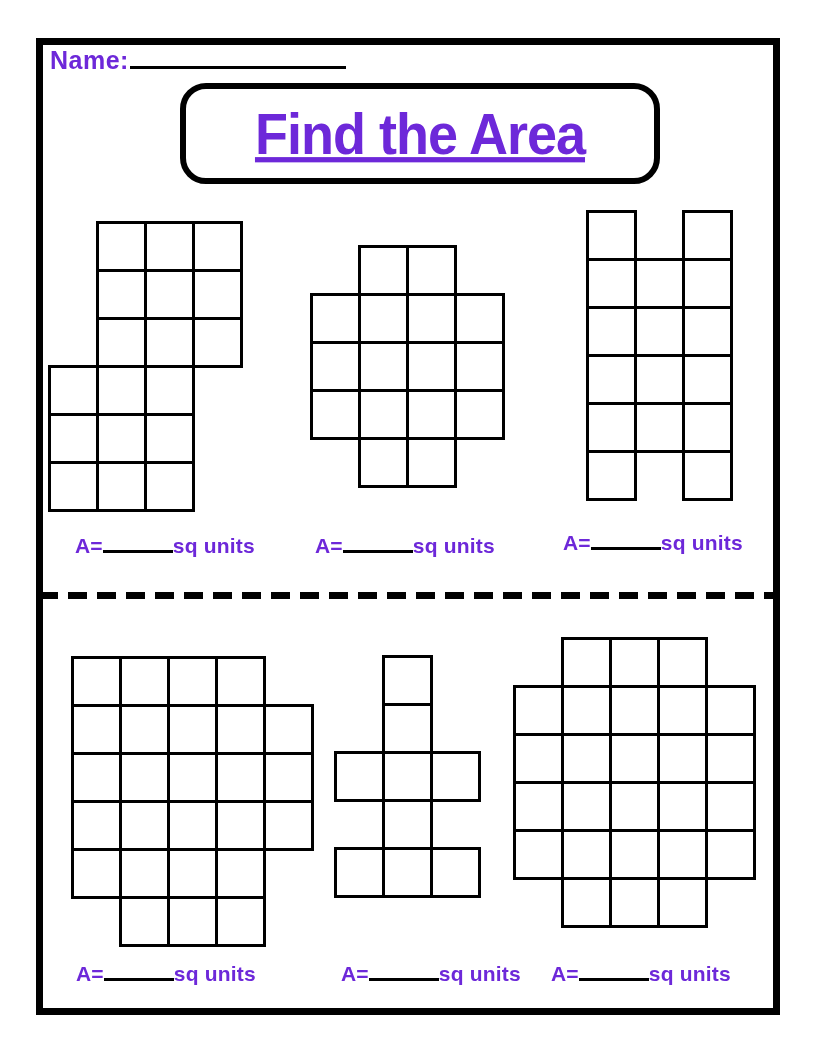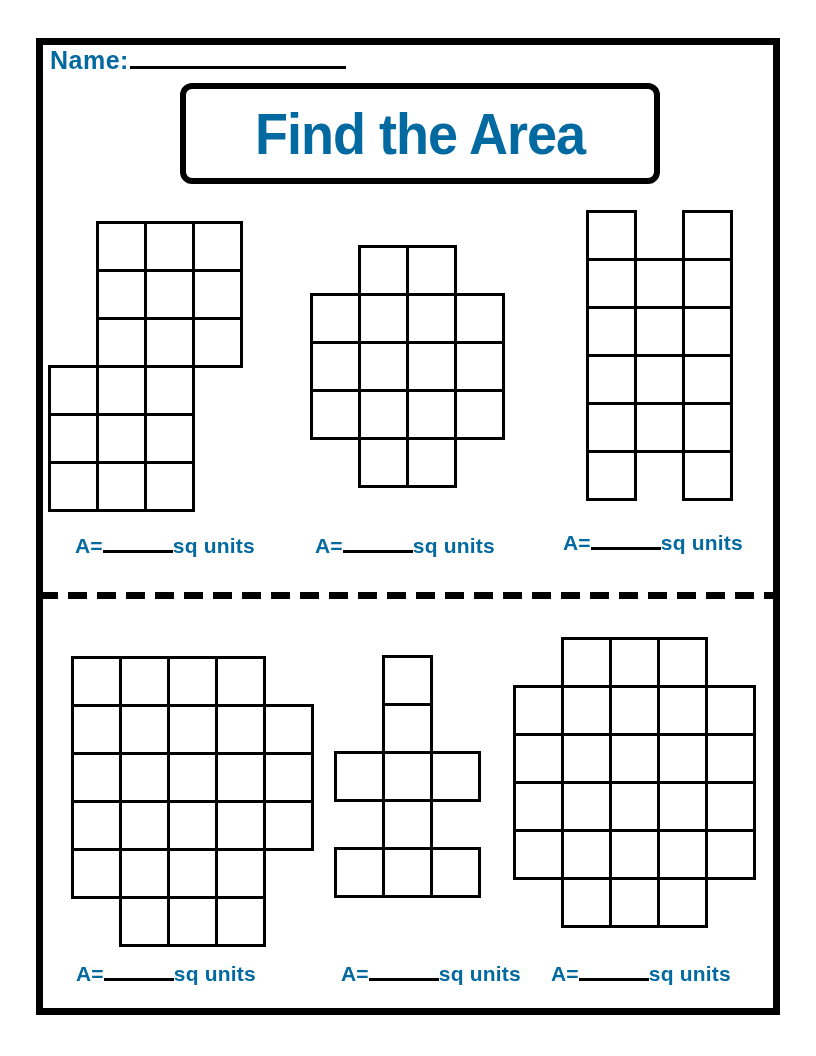--- a/index.html
+++ b/index.html
@@ -8,7 +8,7 @@
     width:816px;height:1056px;
     background:#ffffff;
     font-family:"Liberation Sans","DejaVu Sans",sans-serif;
-    color:#0369a1;
+    color:#6d28d9;
     overflow:hidden;
   }
   .page-border{

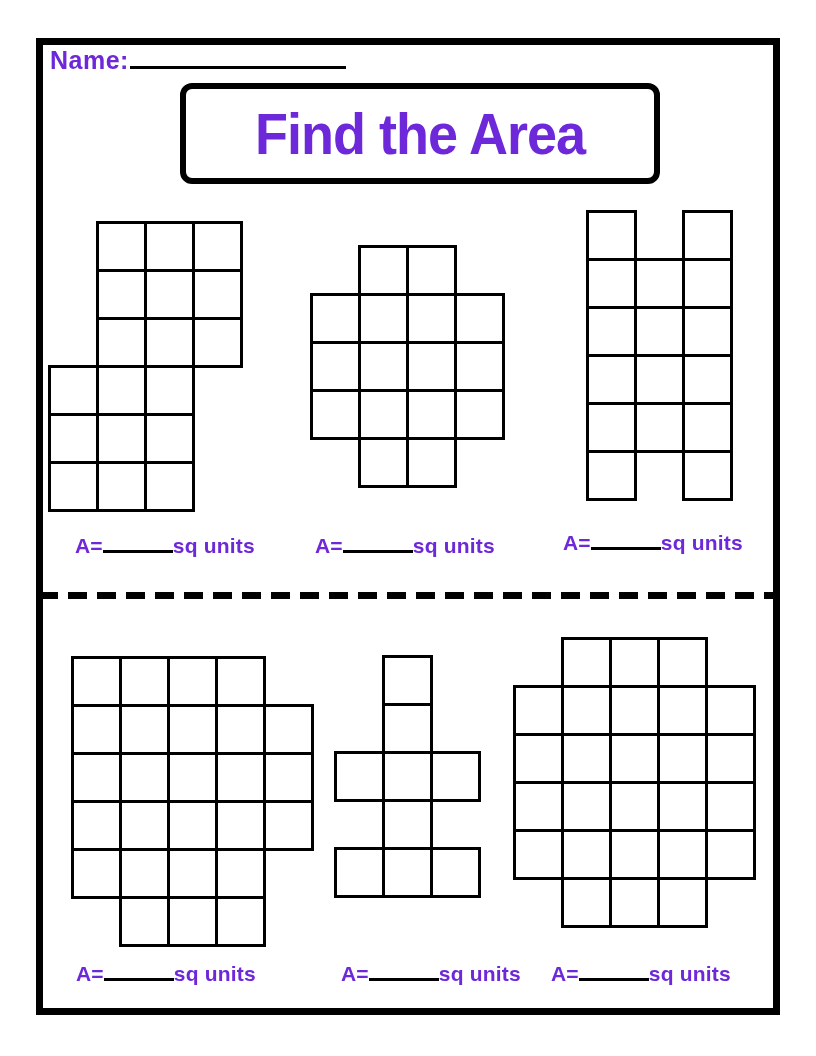--- a/index.html
+++ b/index.html
@@ -29,9 +29,9 @@
   .title-box{
     position:absolute;left:180px;top:83px;
     width:480px;height:101px;
-    border:6px solid #000;border-radius:12px;
+    border:6px solid #000;border-radius:26px;
     box-sizing:border-box;
-    display:flex;align-items:center;justify-content:center;
+    display:flex;align-items:center;justify-content:center;text-decoration:underline;
   }
   .title-text{
     font-size:54px;font-weight:bold;letter-spacing:-1px;

